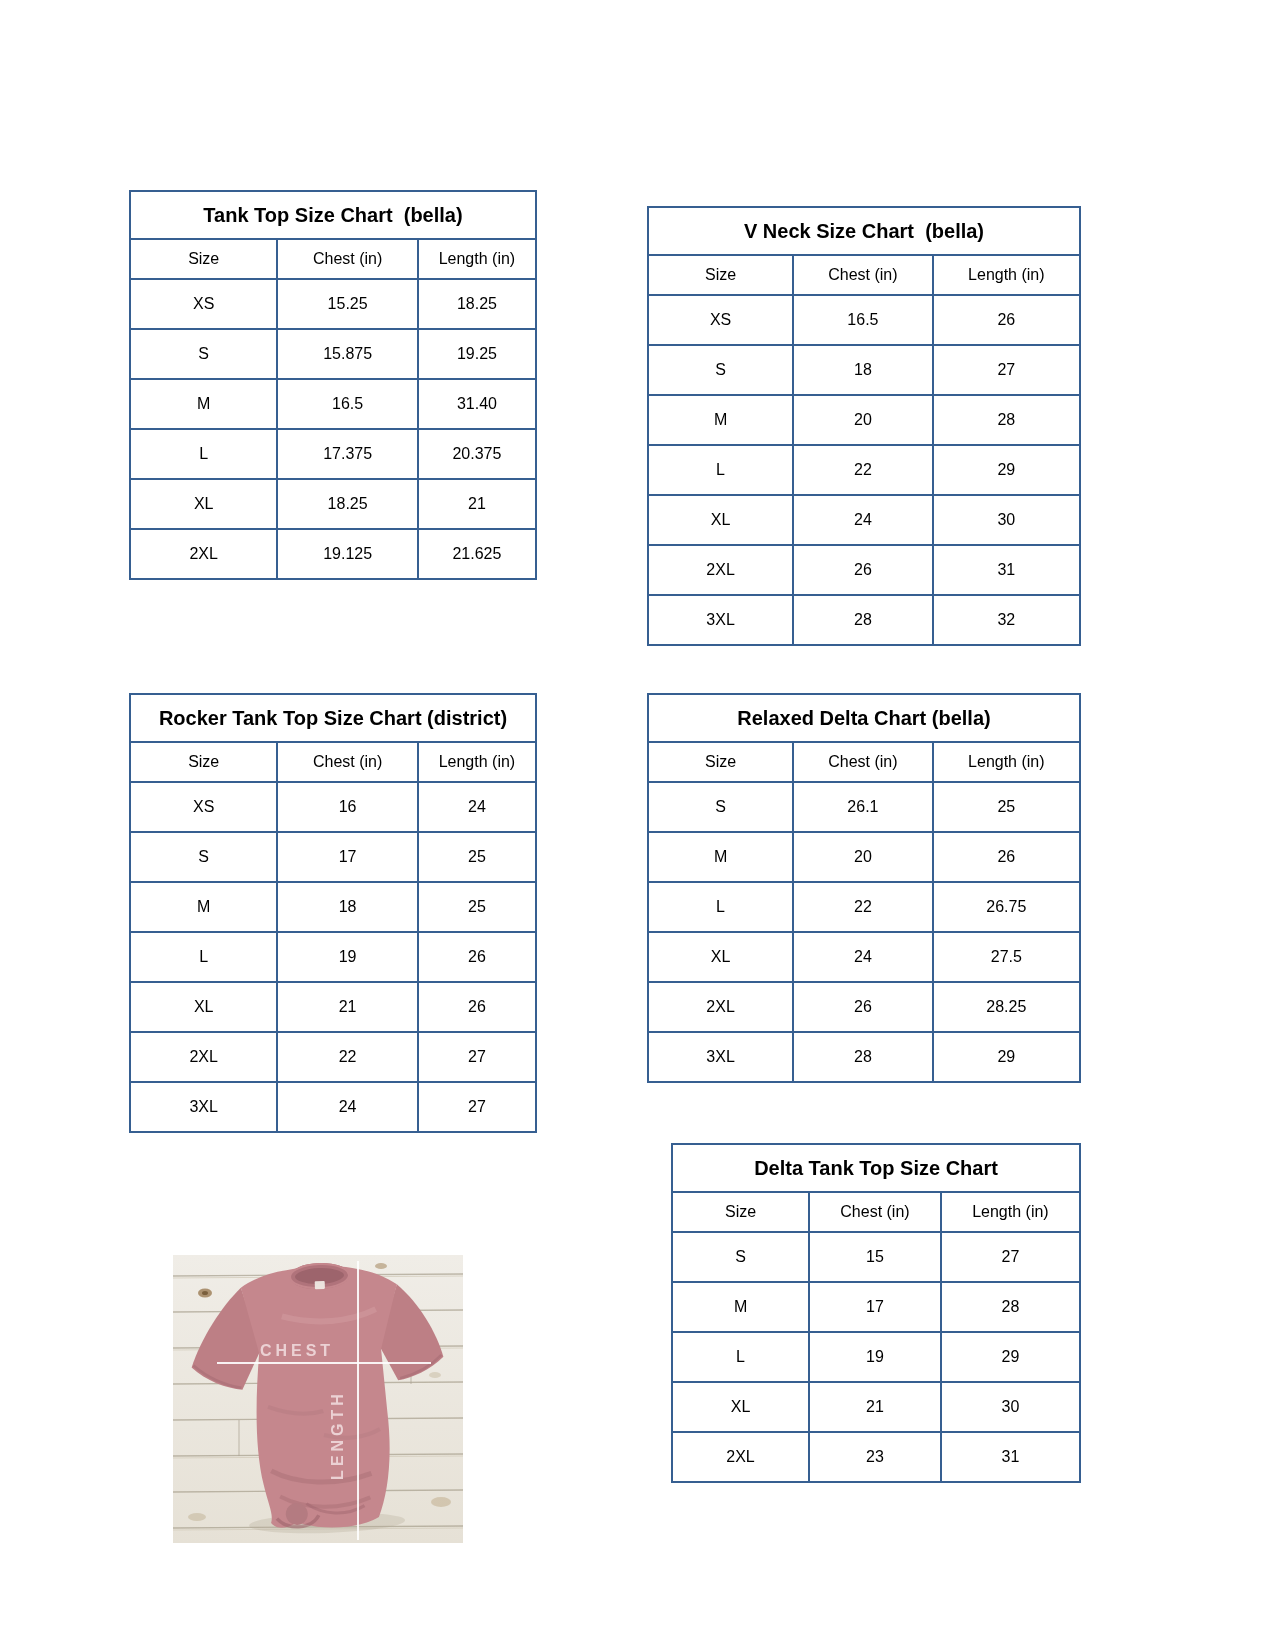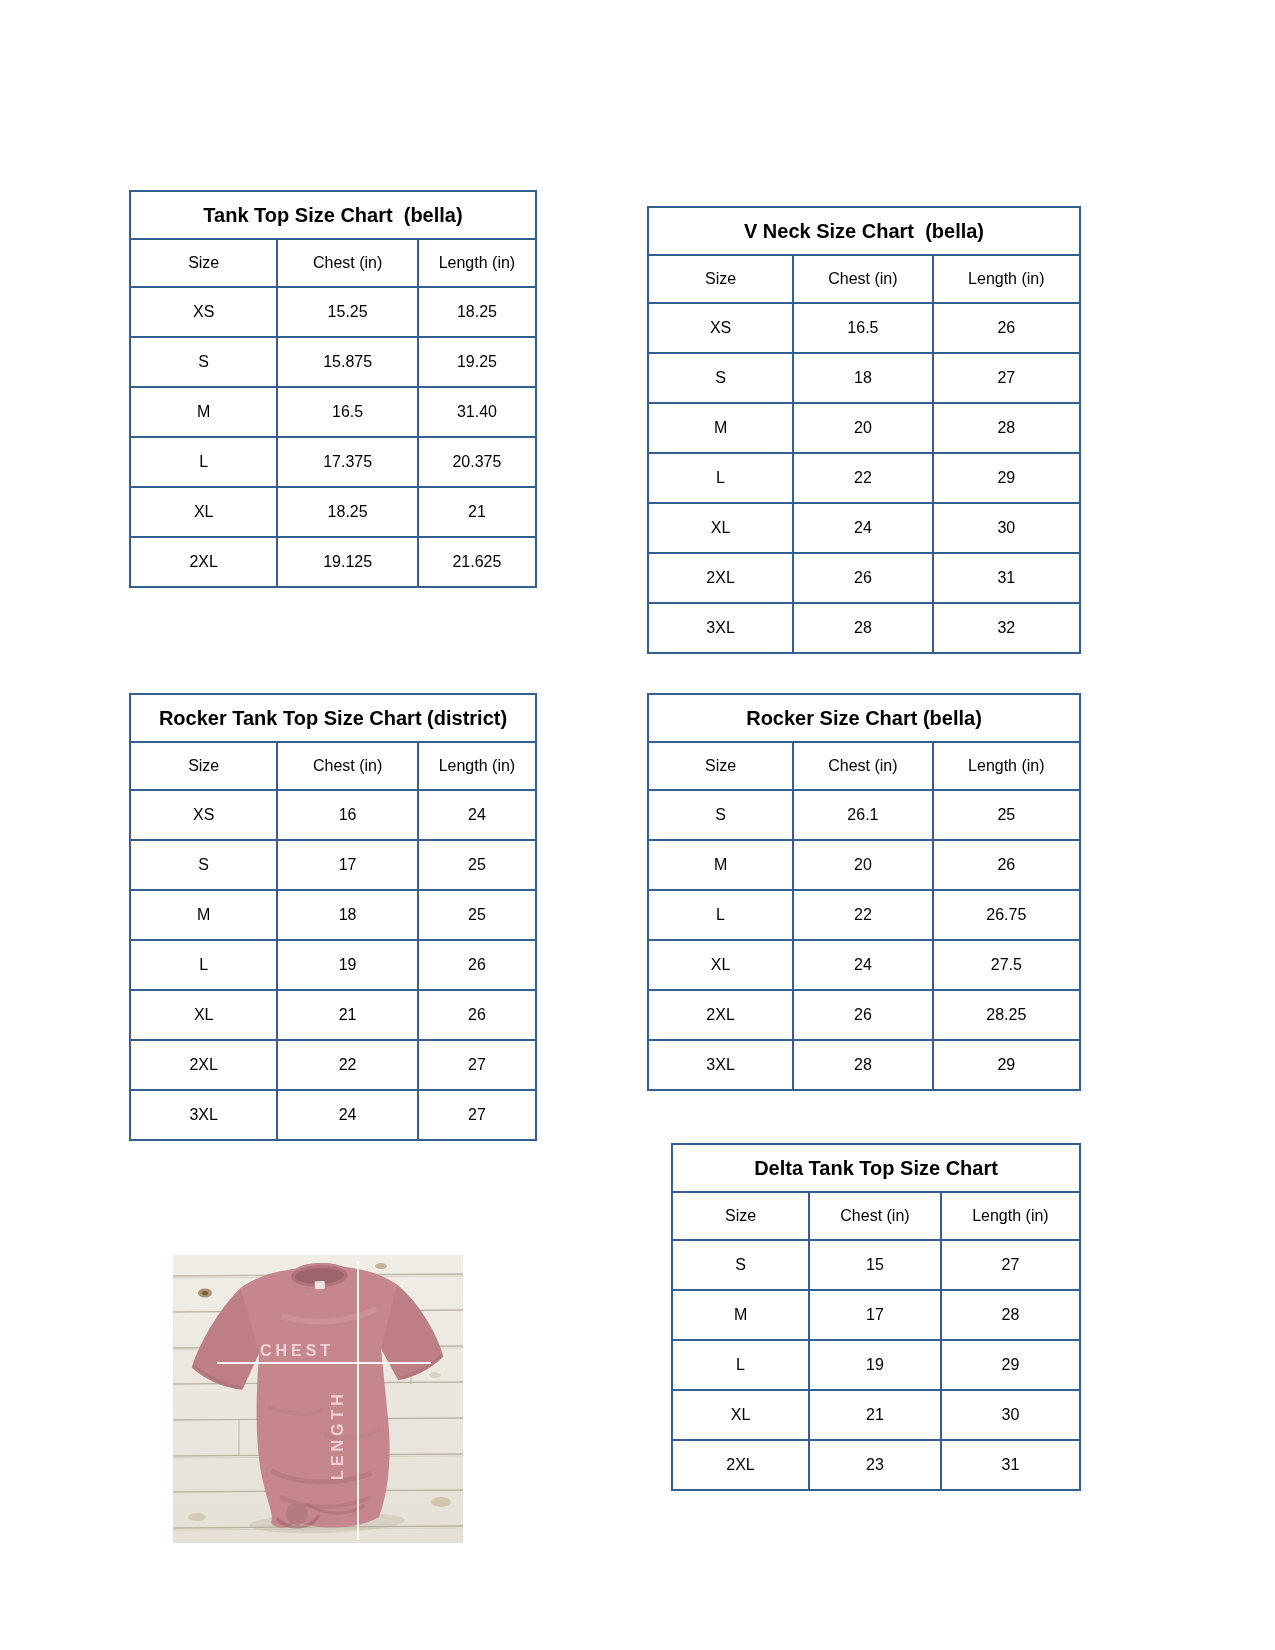--- a/index.html
+++ b/index.html
@@ -17,7 +17,7 @@
     font-family:"Liberation Sans", sans-serif;
   }
   .size-table td.title { font-weight:bold; font-size:20px; height:48px; white-space:pre-wrap; }
-  .size-table td.head  { height:48px;border-radius:21px; }
+  .size-table td.head  { height:40px;border-radius:21px; }
 
   #tank    { left:129px; top:190px;  width:408px; }
   #vneck   { left:647px; top:206px;  width:434px; }

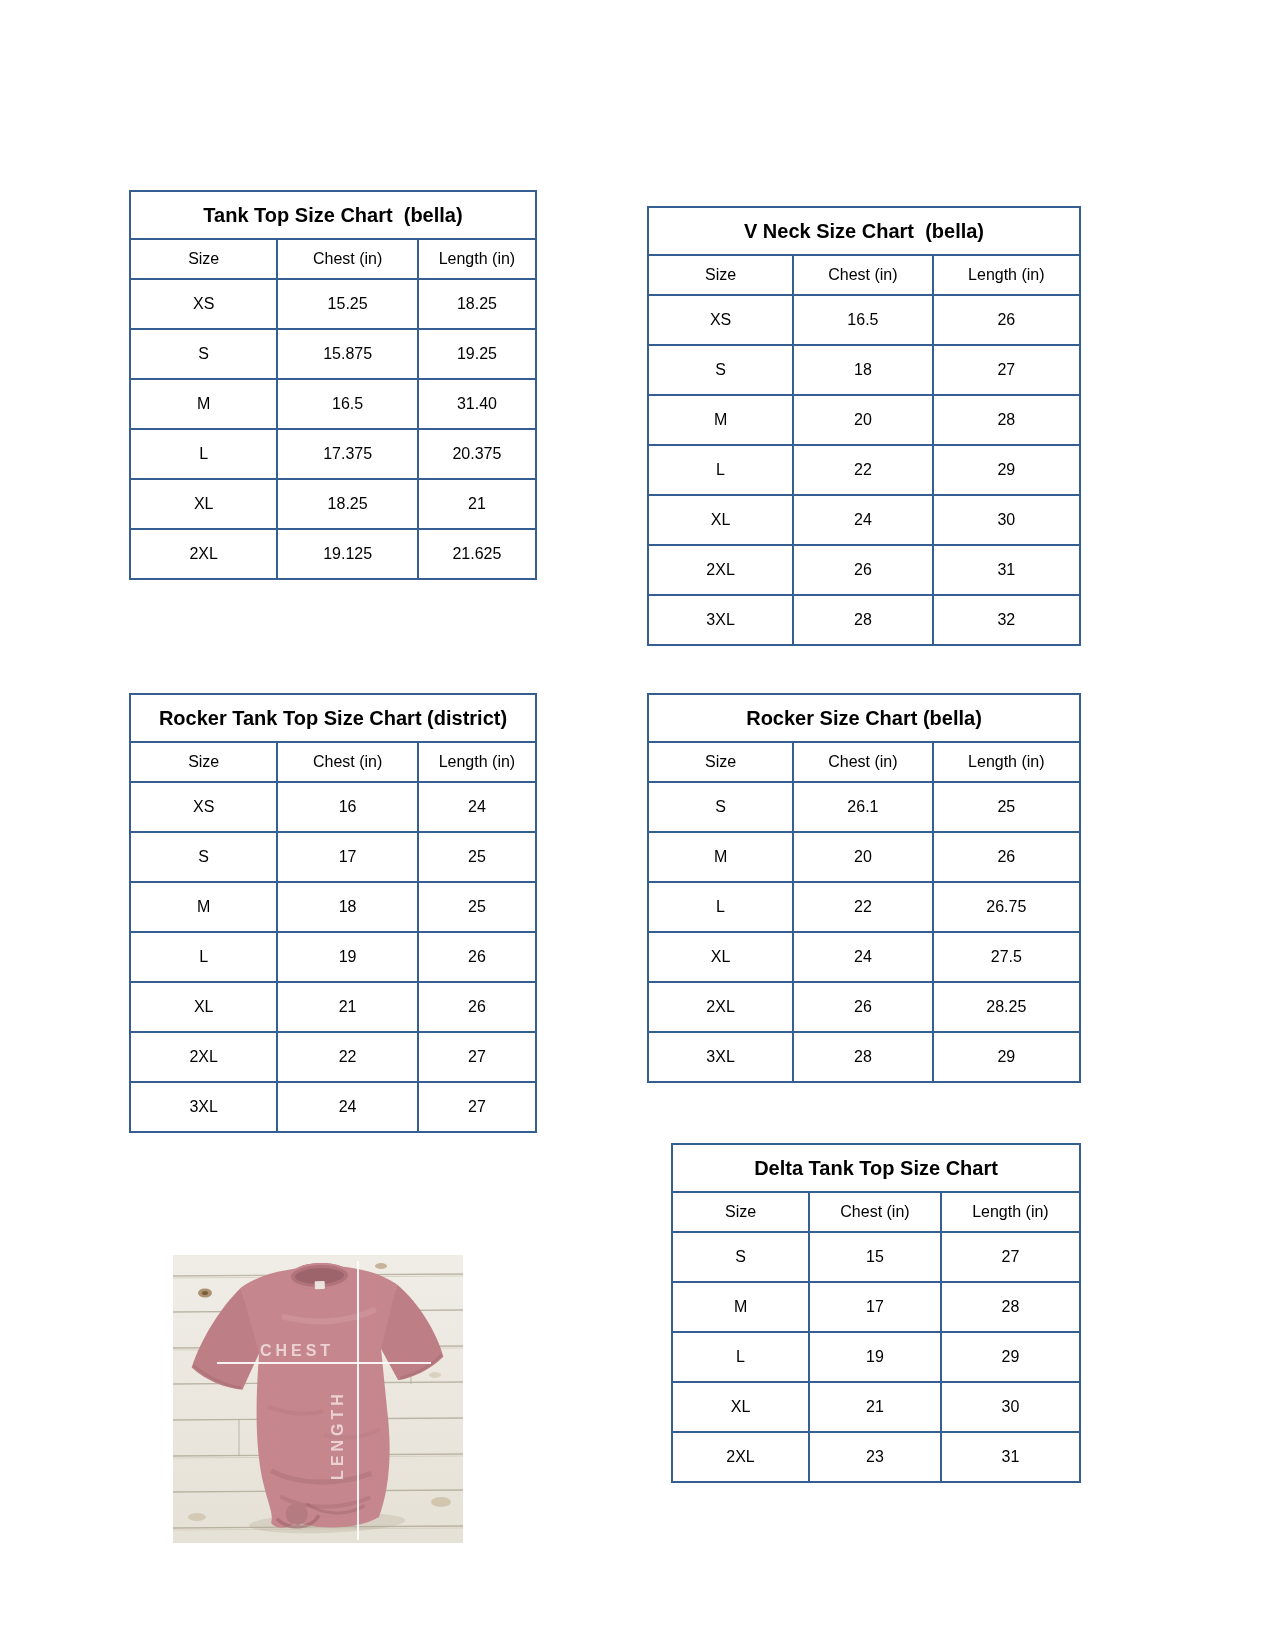--- a/index.html
+++ b/index.html
@@ -207,7 +207,7 @@
         </colgroup>
         <tbody>
           <tr>
-            <td colspan="3" class="title">Rocker Size Chart (bella)</td>
+            <td colspan="3" class="title">Relaxed Delta Chart (bella)</td>
           </tr>
           <tr>
             <td class="head">Size</td>

